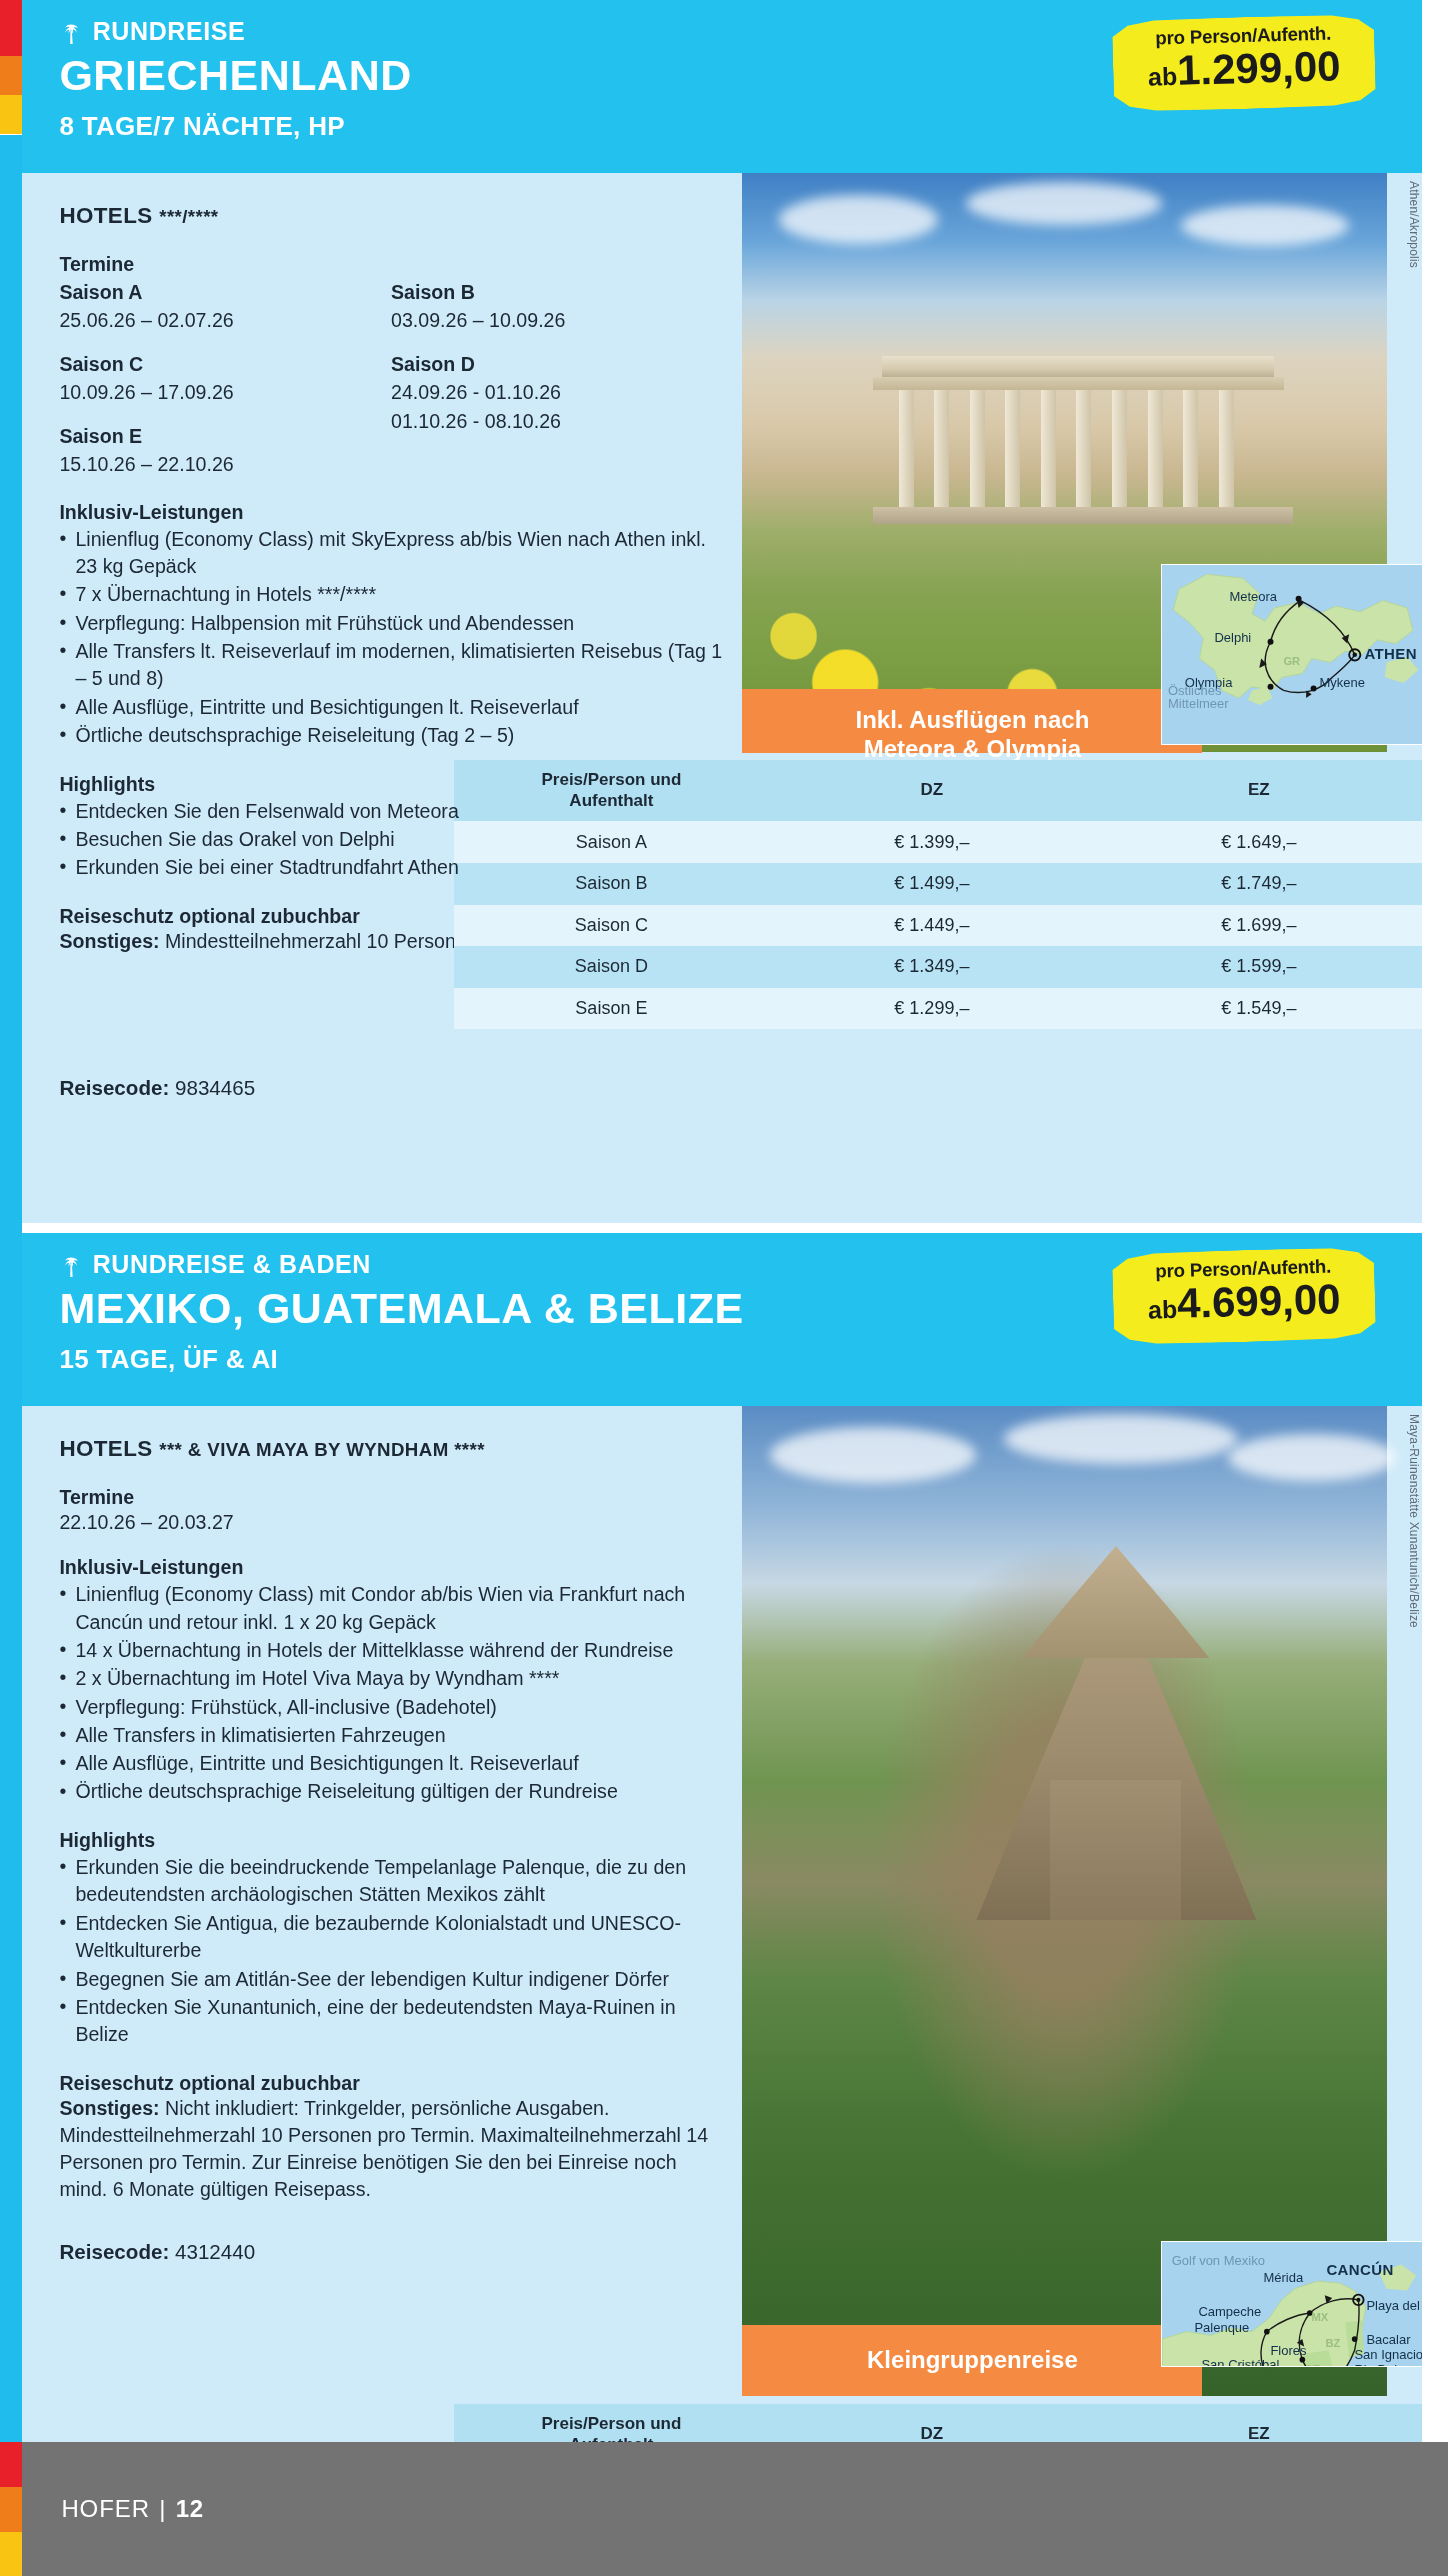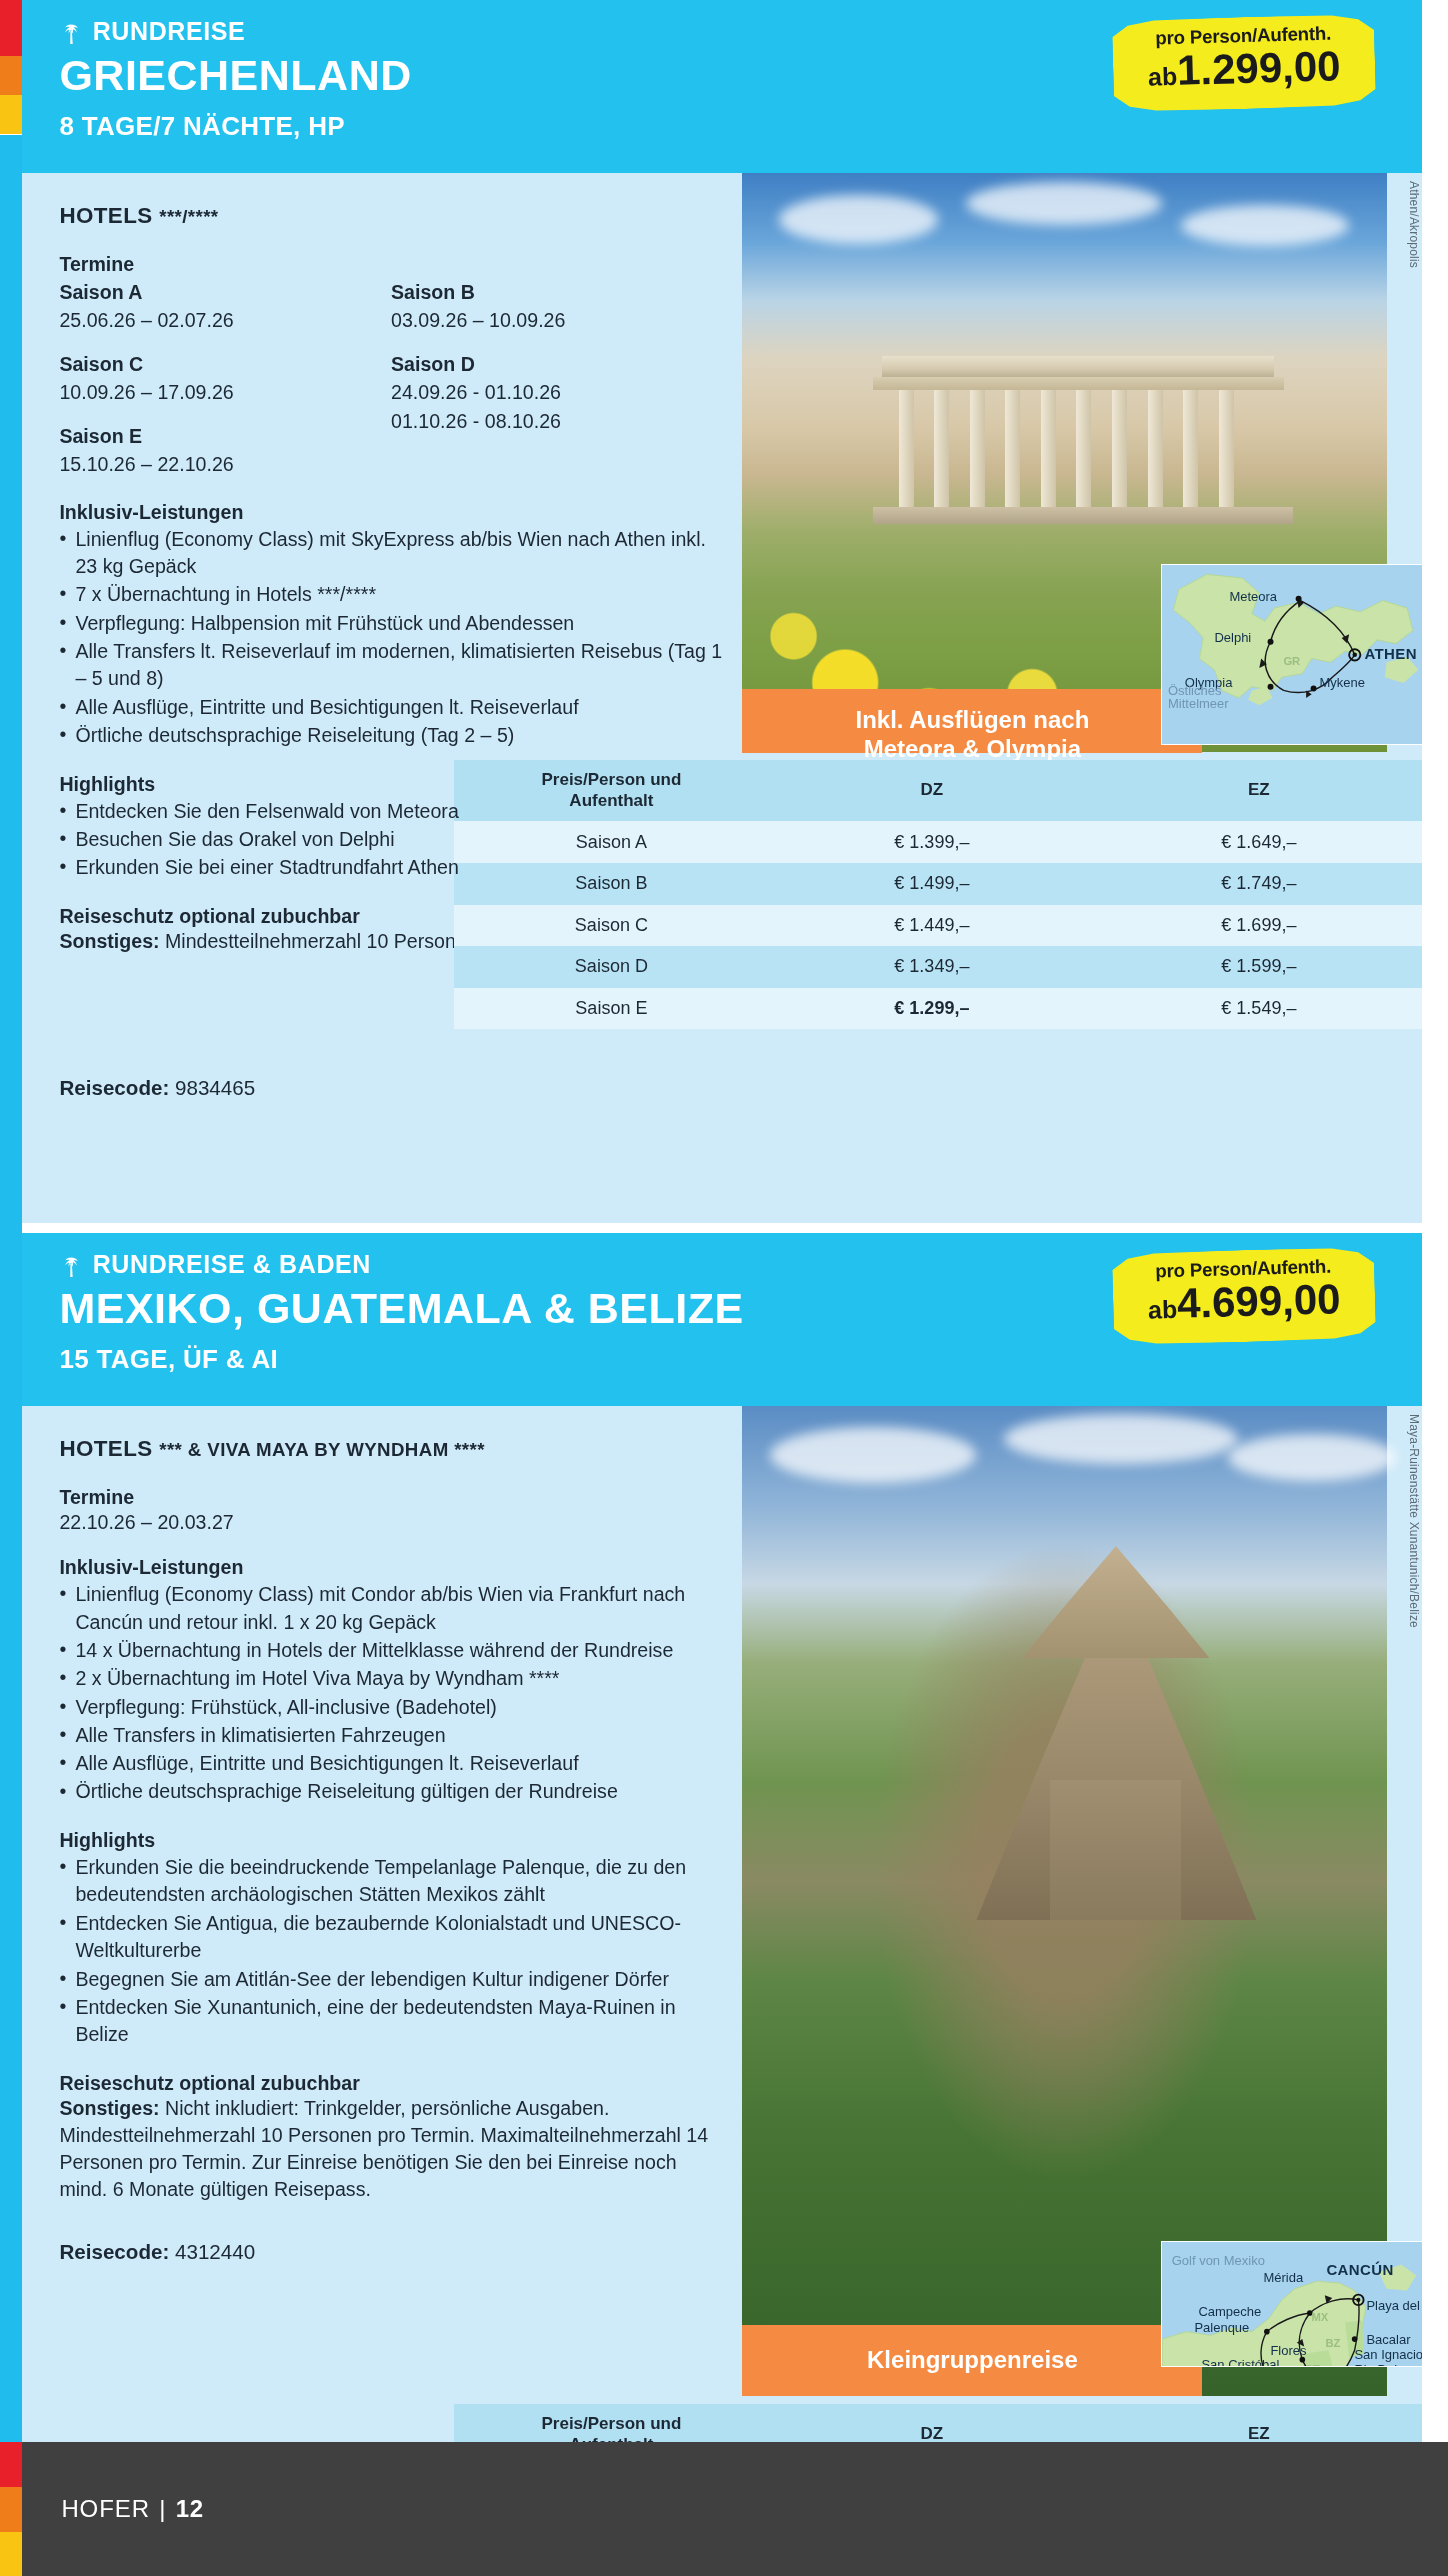--- a/index.html
+++ b/index.html
@@ -150,7 +150,7 @@
   .ptable th.dz, .ptable th.ez { width: 327px; }
   .ptable tbody tr:nth-child(odd)  td { background: #e4f4fc; }
   .ptable tbody tr:nth-child(even) td { background: #b8e3f5; }
-  .ptable td.strong { font-weight: 700; }
+  .ptable td.strong { font-weight: 400; }
 
   
   .footer {

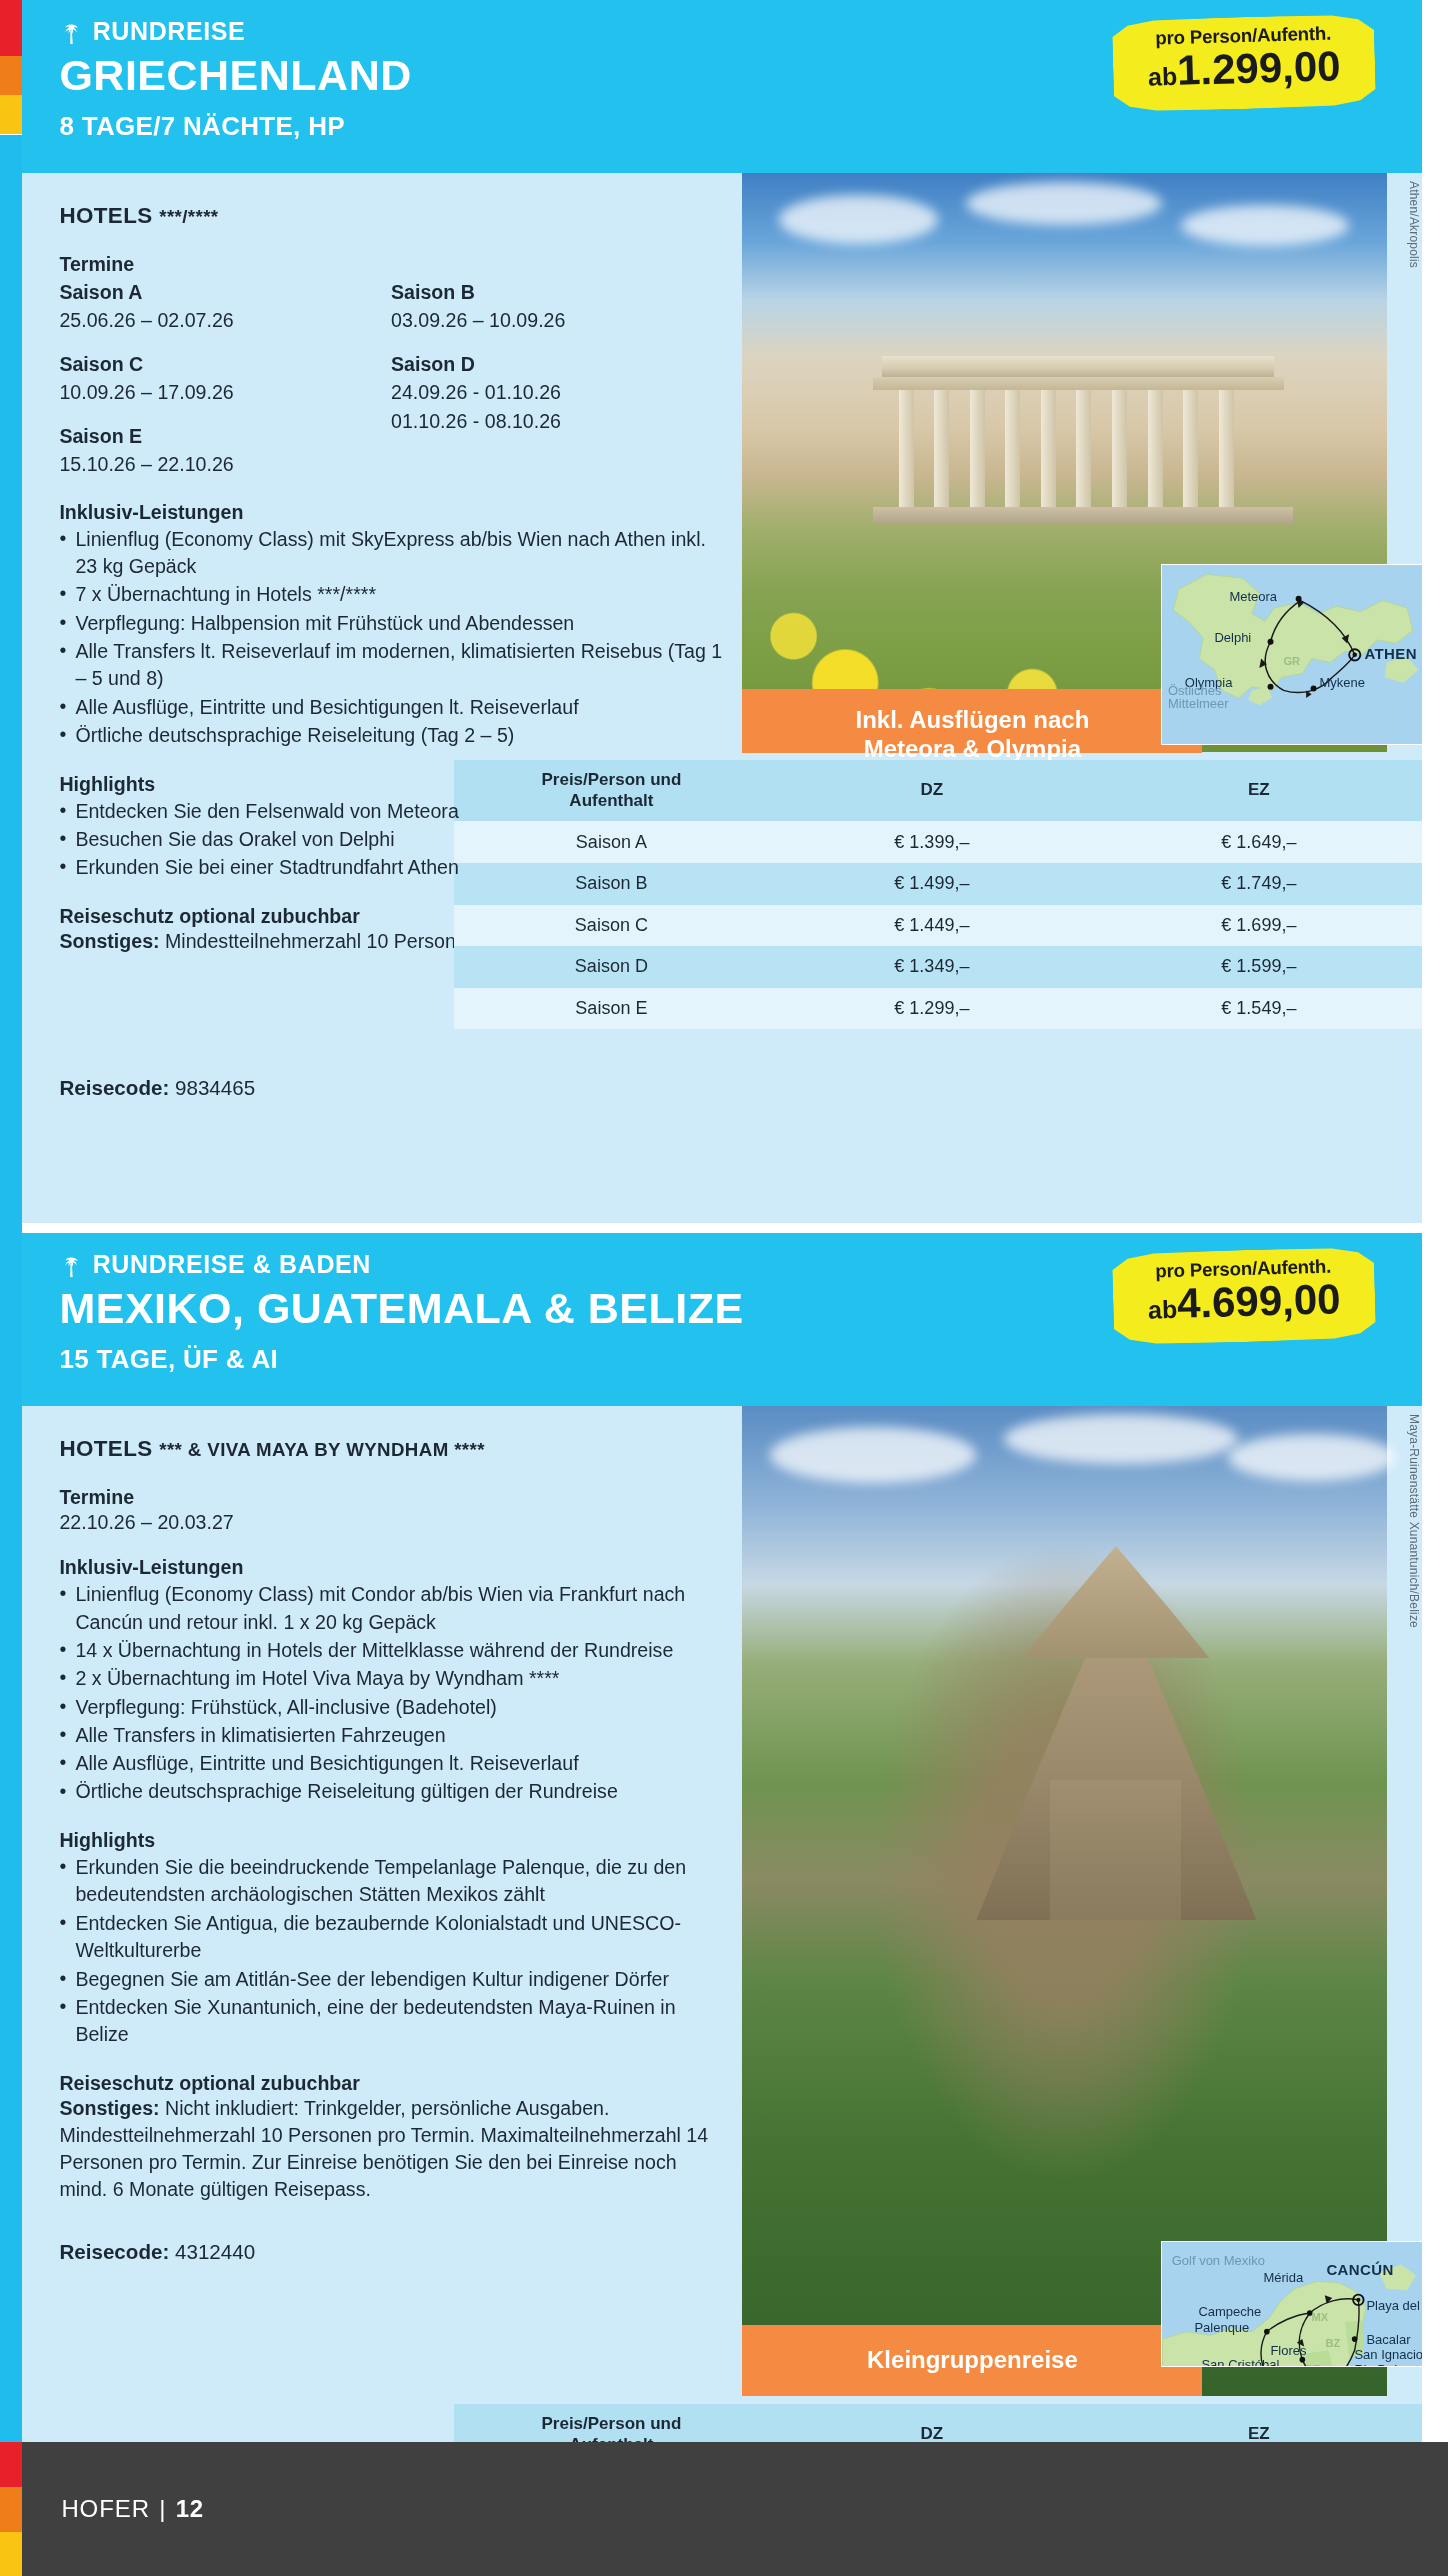--- a/index.html
+++ b/index.html
@@ -156,7 +156,7 @@
   .footer {
     position: absolute; left: 22.4px; bottom: 0;
     width: 1426px; height: 134px;
-    background: #404040;
+    background: #737373;
     display: flex; align-items: center;
     padding-left: 39px;
   }

